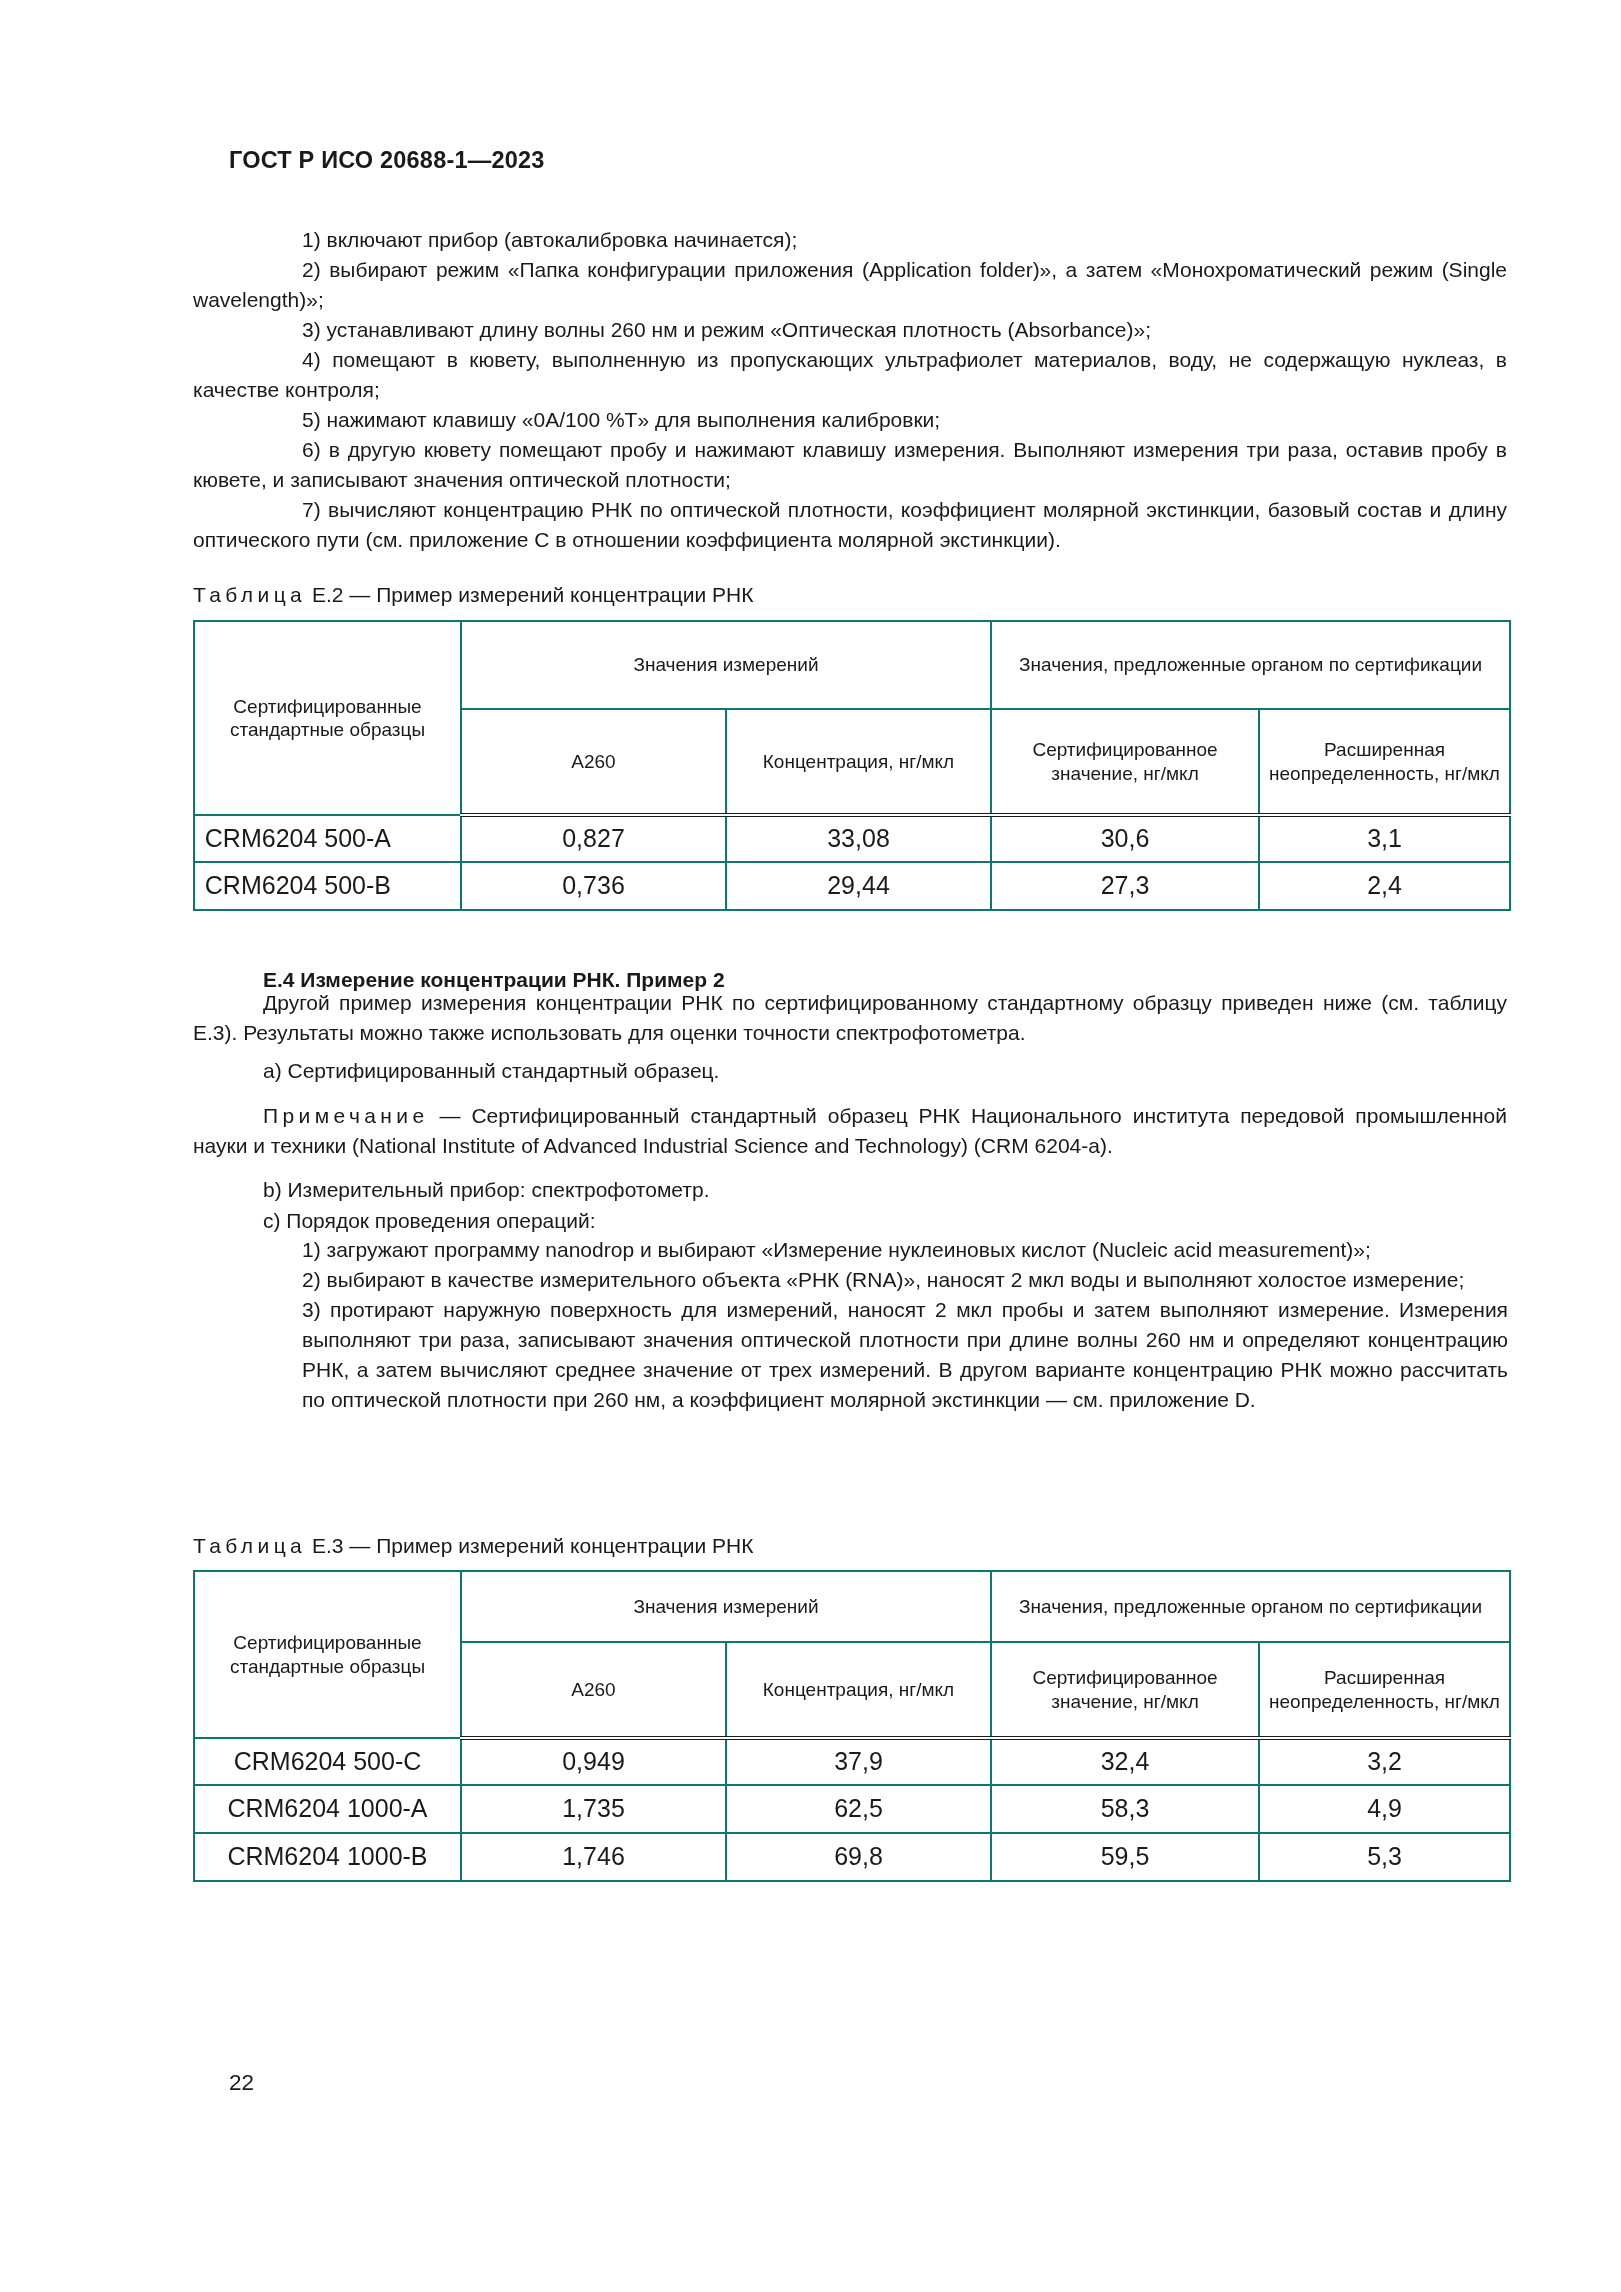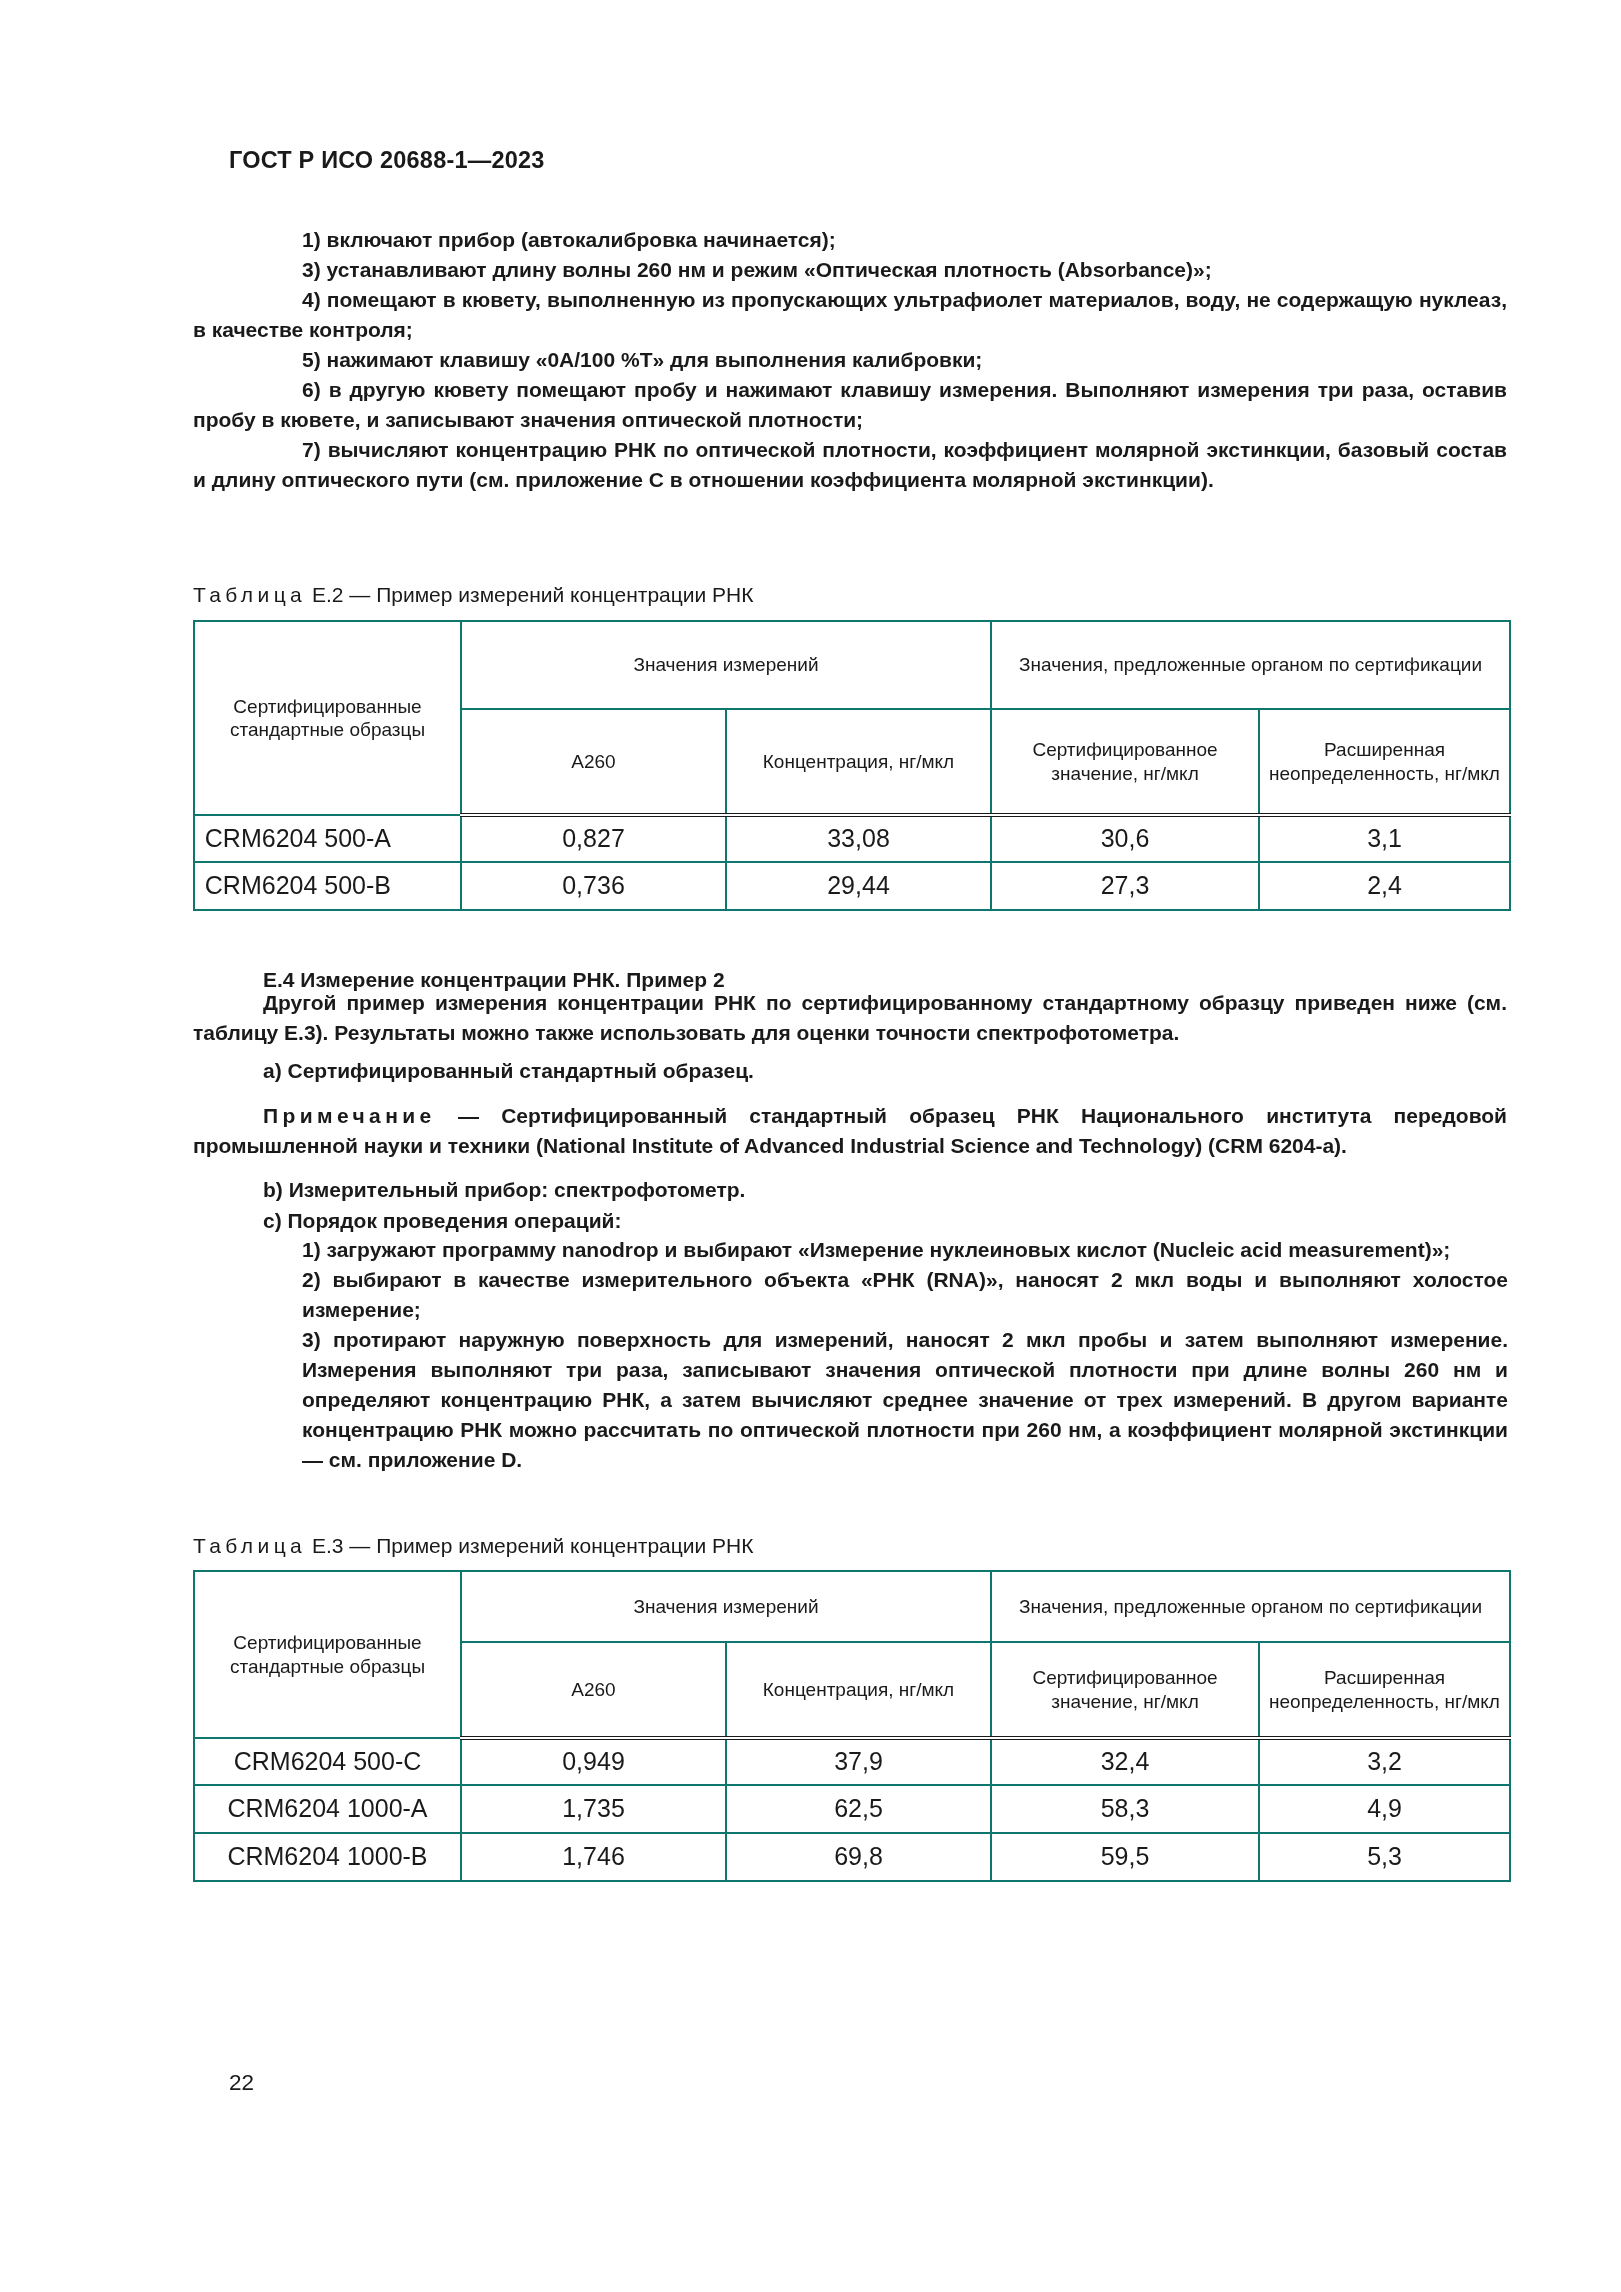--- a/index.html
+++ b/index.html
@@ -7,7 +7,7 @@
          font-family:"Liberation Sans", sans-serif; color:#1a1a1a; }
   .abs { position:absolute;margin-left:36px; }
   .doc-header { left:193px; top:147px; font-size:23.5px; font-weight:bold; letter-spacing:0.2px; }
-  .para { position:absolute; left:193px; width:1314px; font-size:21px; line-height:30px; text-align:justify;font-weight:bold; }
+  .para { position:absolute; left:193px; width:1314px; font-size:21px; line-height:30px; text-align:justify; }
   .step { display:block; }
   .caption { position:absolute; left:193px; font-size:21px; line-height:29px; }
   .spaced { letter-spacing:4.4px; }

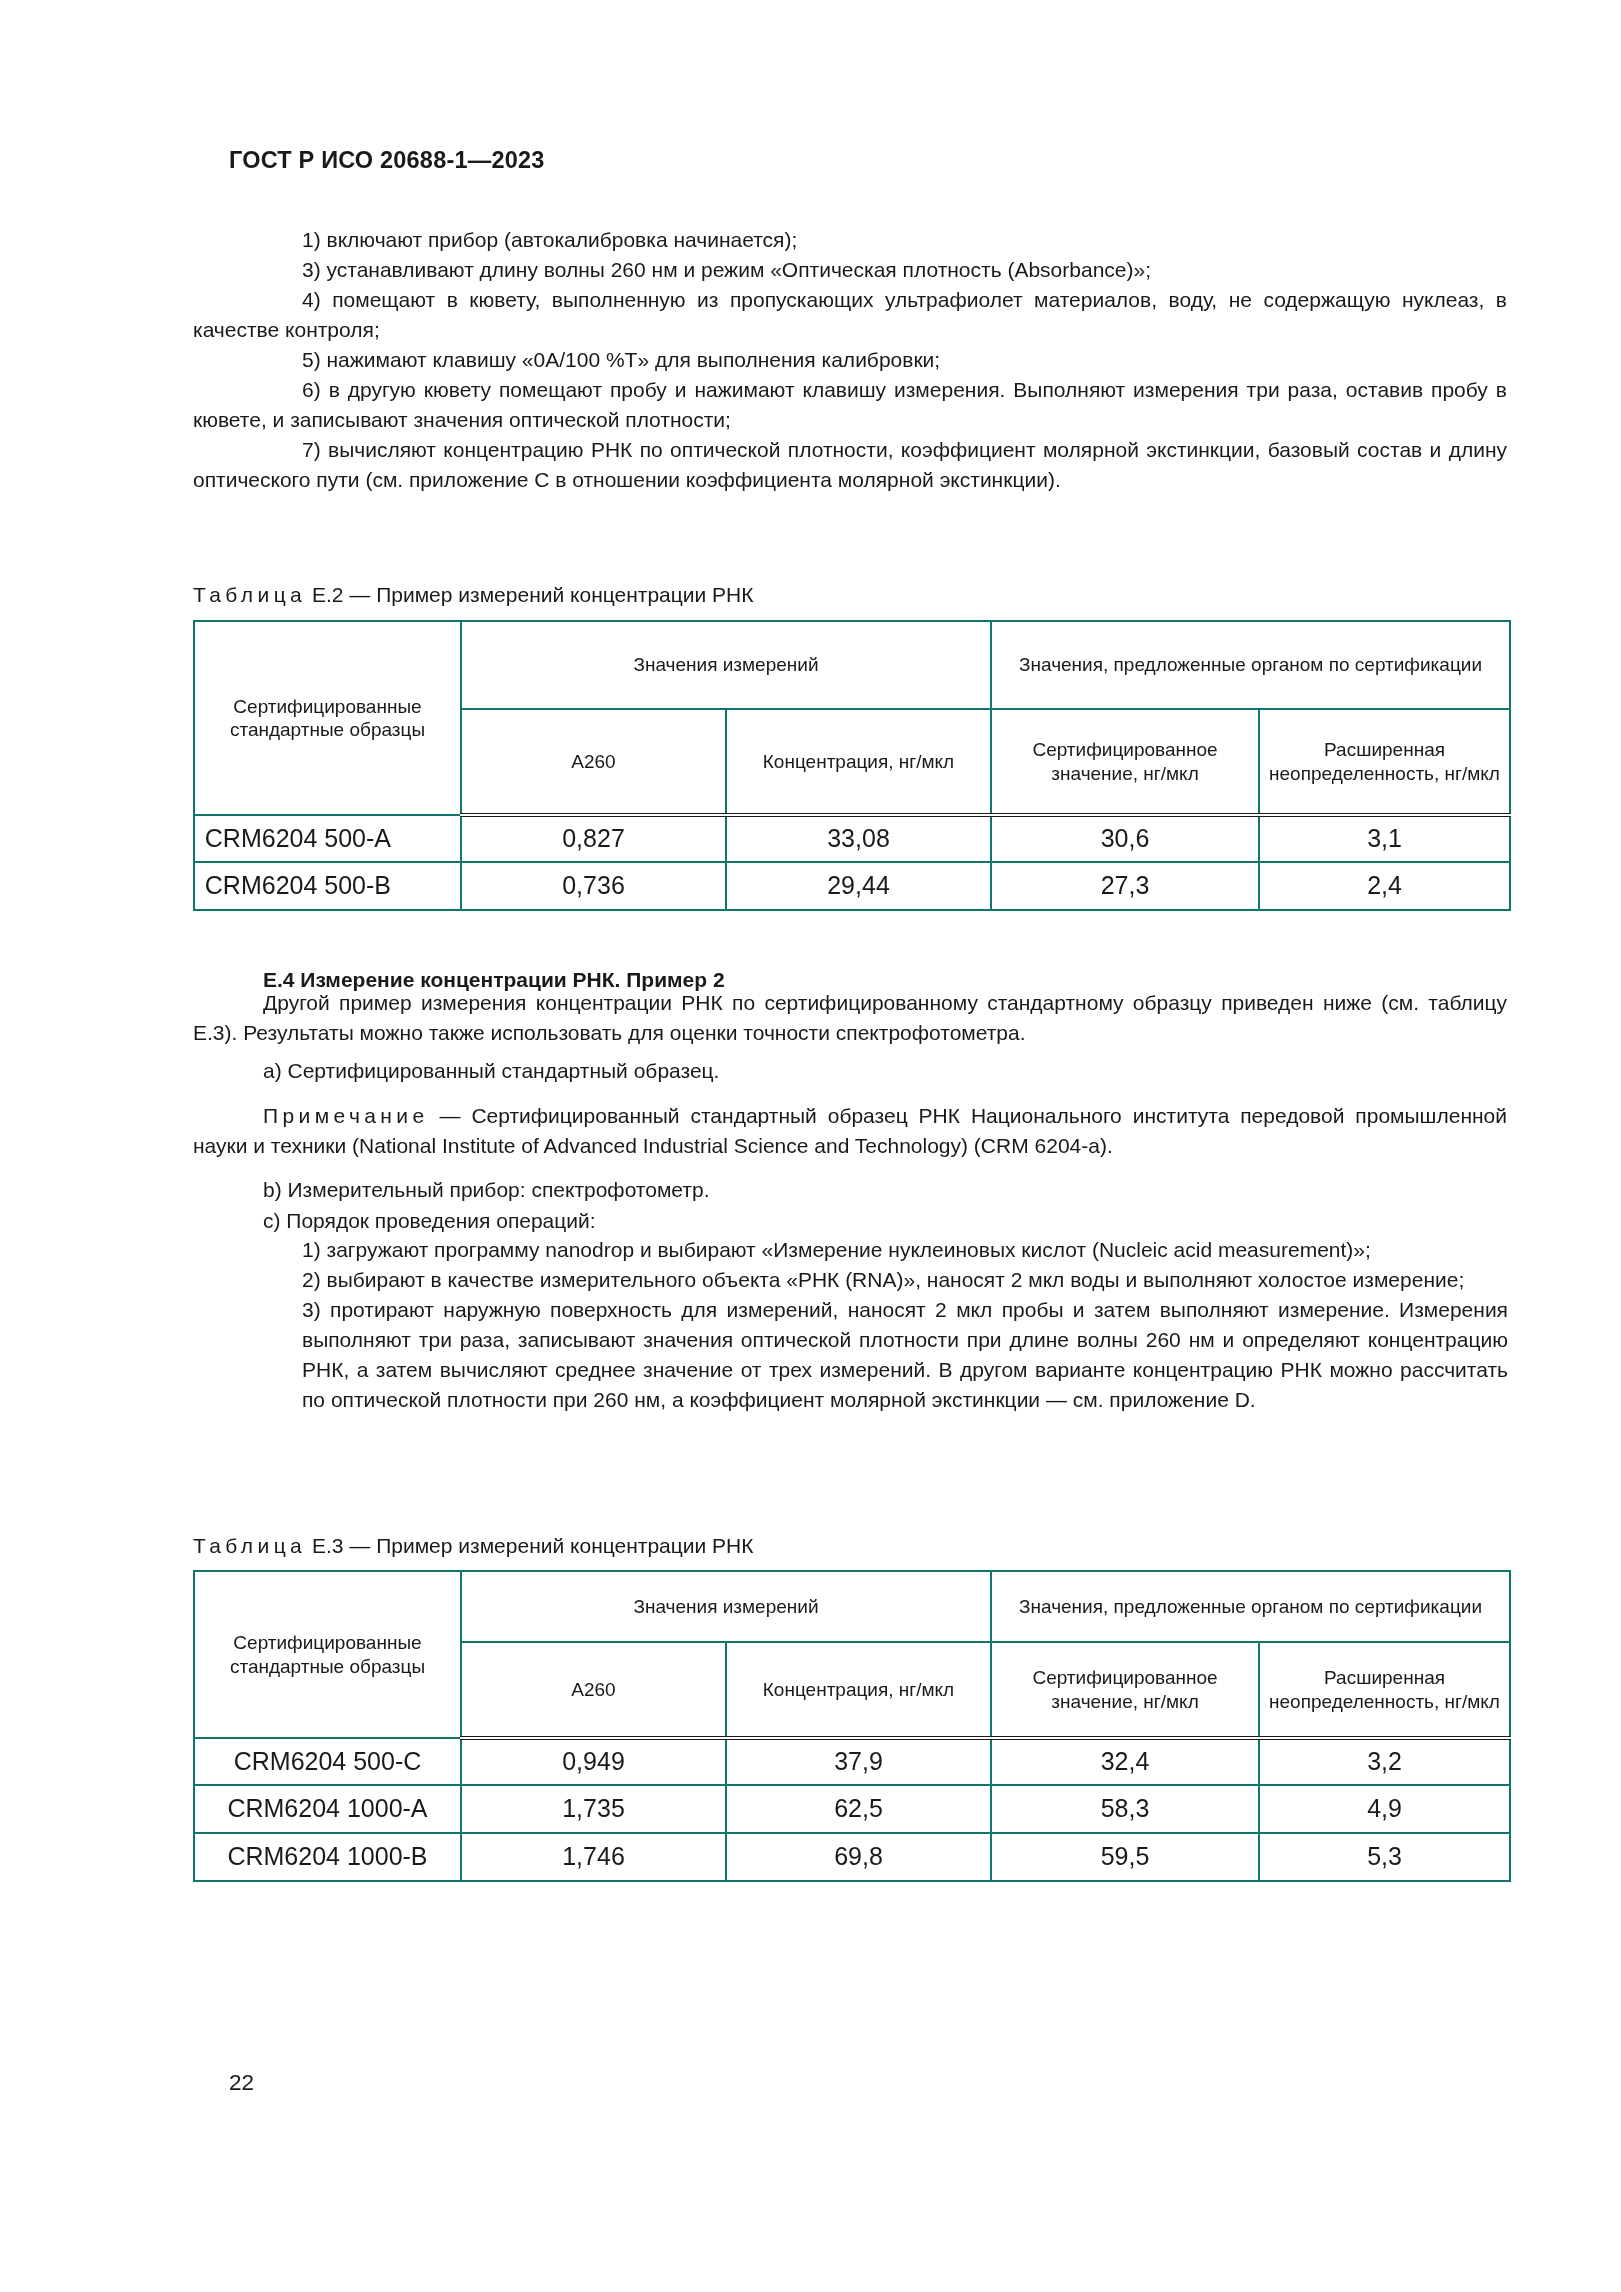--- a/index.html
+++ b/index.html
@@ -28,6 +28,7 @@
 
 <div class="para" style="top:225px;">
   <span class="step" style="padding-left:109px;">1) включают прибор (автокалибровка начинается);</span>
+  <span class="step" style="text-indent:109px;">2) выбирают режим «Папка конфигурации приложения (Application folder)», а затем «Монохроматический режим (Single wavelength)»;</span>
   <span class="step" style="padding-left:109px;">3) устанавливают длину волны 260 нм и режим «Оптическая плотность (Absorbance)»;</span>
   <span class="step" style="text-indent:109px;">4) помещают в кювету, выполненную из пропускающих ультрафиолет материалов, воду, не содержащую нуклеаз, в качестве контроля;</span>
   <span class="step" style="padding-left:109px;">5) нажимают клавишу «0A/100 %T» для выполнения калибровки;</span>

